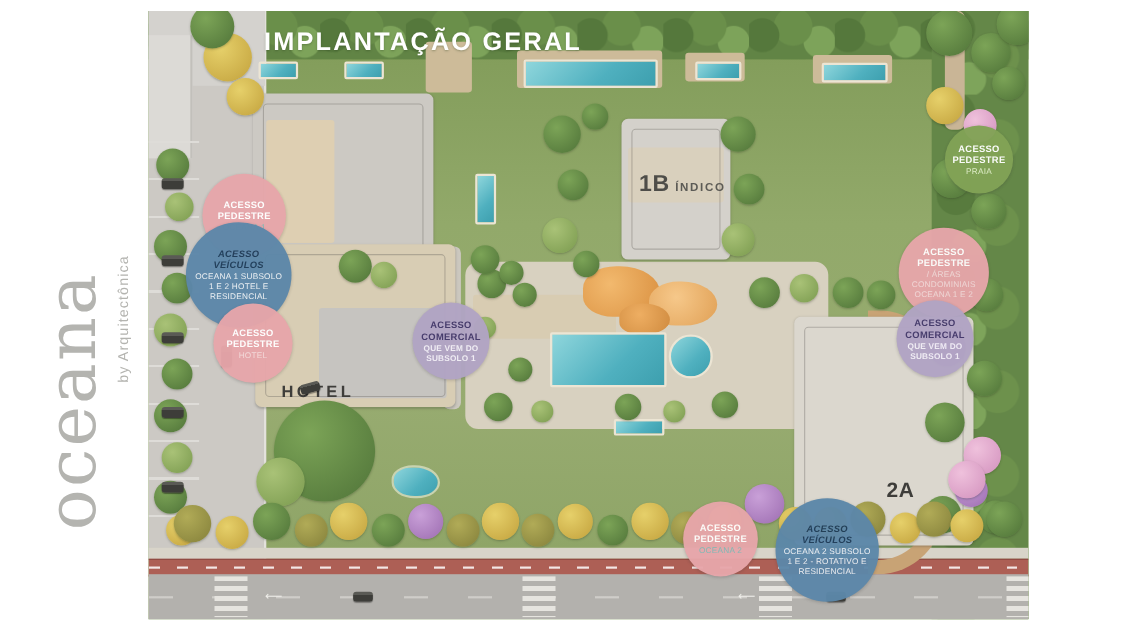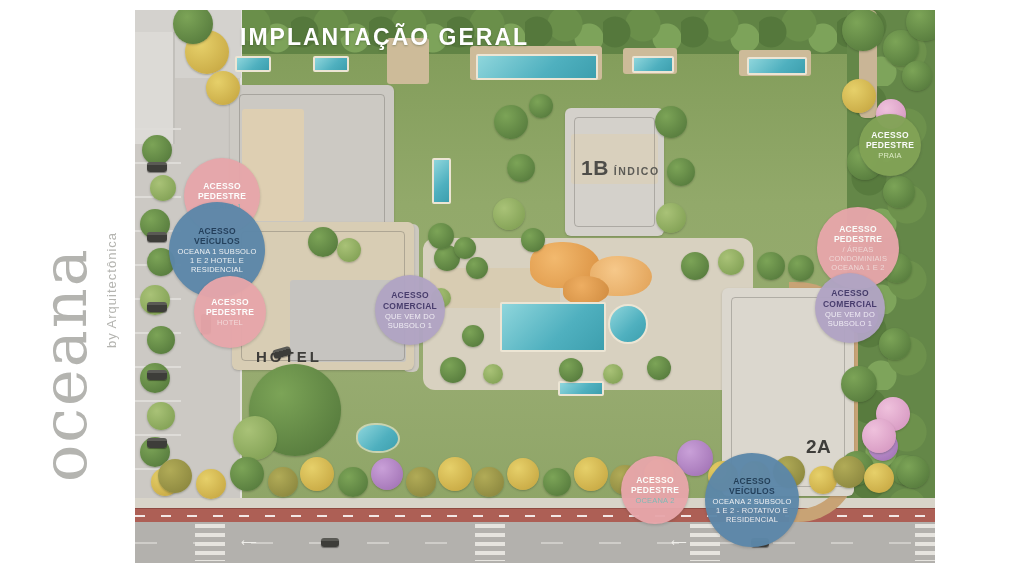--- a/index.html
+++ b/index.html
@@ -105,7 +105,7 @@
   .badge.lav{background:#b1a4c4;}
   .badge.green{background:#82a356;}
   .tc-white{color:#ffffff;}
-  .tc-navy{color:#1c3a57;}
+  .tc-navy{color:#1c3a57;font-style:italic;}
   .tc-plum{color:#43386a;}
   .sc-teal{color:#7db8b5;}
   .sc-lightblue{color:#eef2f6;}

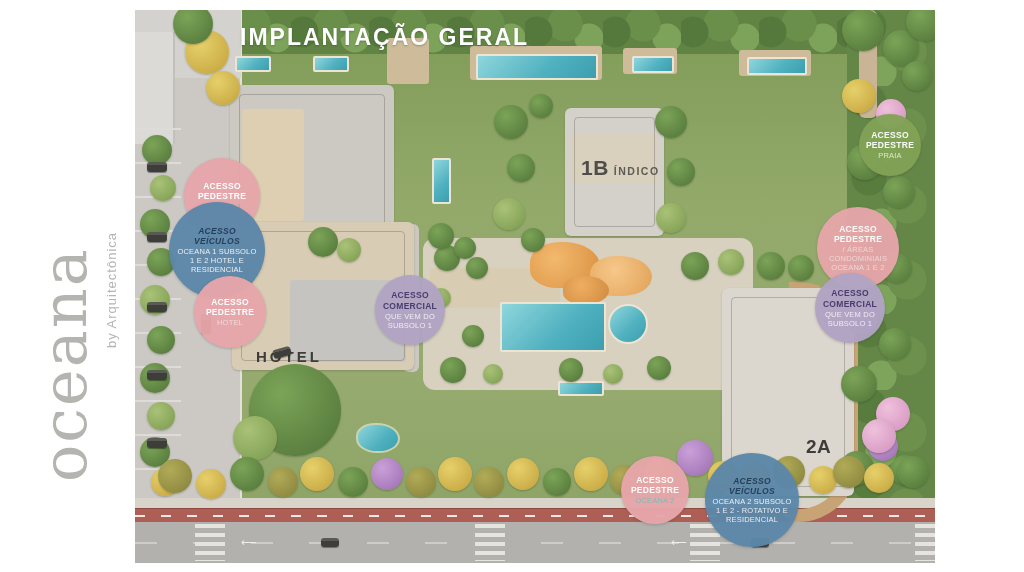--- a/index.html
+++ b/index.html
@@ -110,7 +110,7 @@
   .sc-teal{color:#7db8b5;}
   .sc-lightblue{color:#eef2f6;}
   .sc-lightpink{color:#f4d9da;}
-  .sc-lightlav{color:#f1eef6;}
+  .sc-lightlav{color:#f1eef6;font-weight:bold;}
   .sc-lightgreen{color:#e0eec9;}
 </style>
 </head>

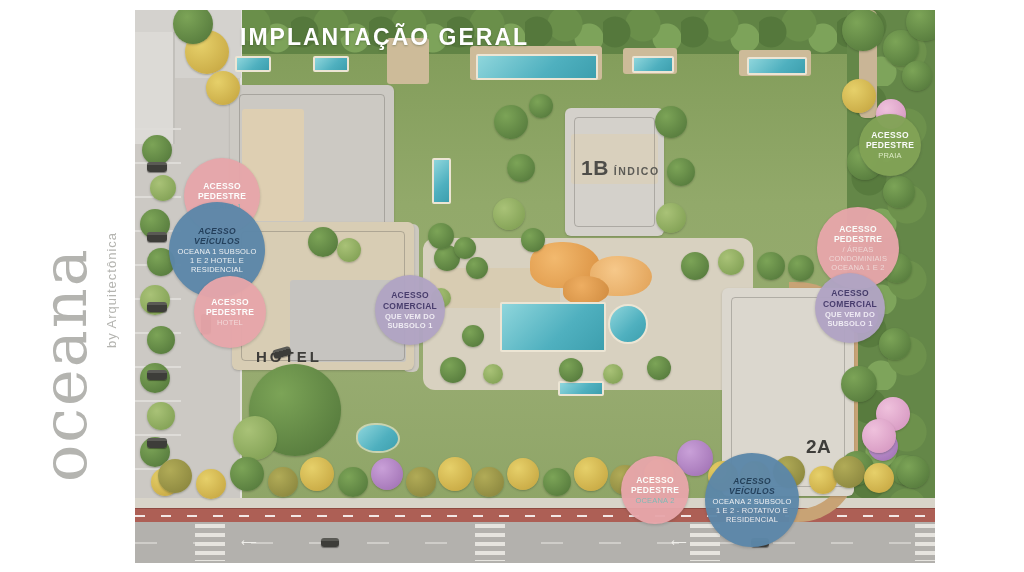--- a/index.html
+++ b/index.html
@@ -170,7 +170,7 @@
 
     <div class="panel" style="left:295px;top:258px;width:130px;height:40px;background:#d8ccb2;z-index:2;"></div>
 
-    <div class="bldg" style="left:587px;top:278px;width:132px;height:208px;background:#dbd7ce;">
+    <div class="bldg" style="left:587px;top:278px;width:132px;height:208px;background:#dbd7ce;padding-left:31px;">
       <div class="blabel" style="left:84px;top:148px;">
         <span class="bcode big2">2A</span>
       </div>

